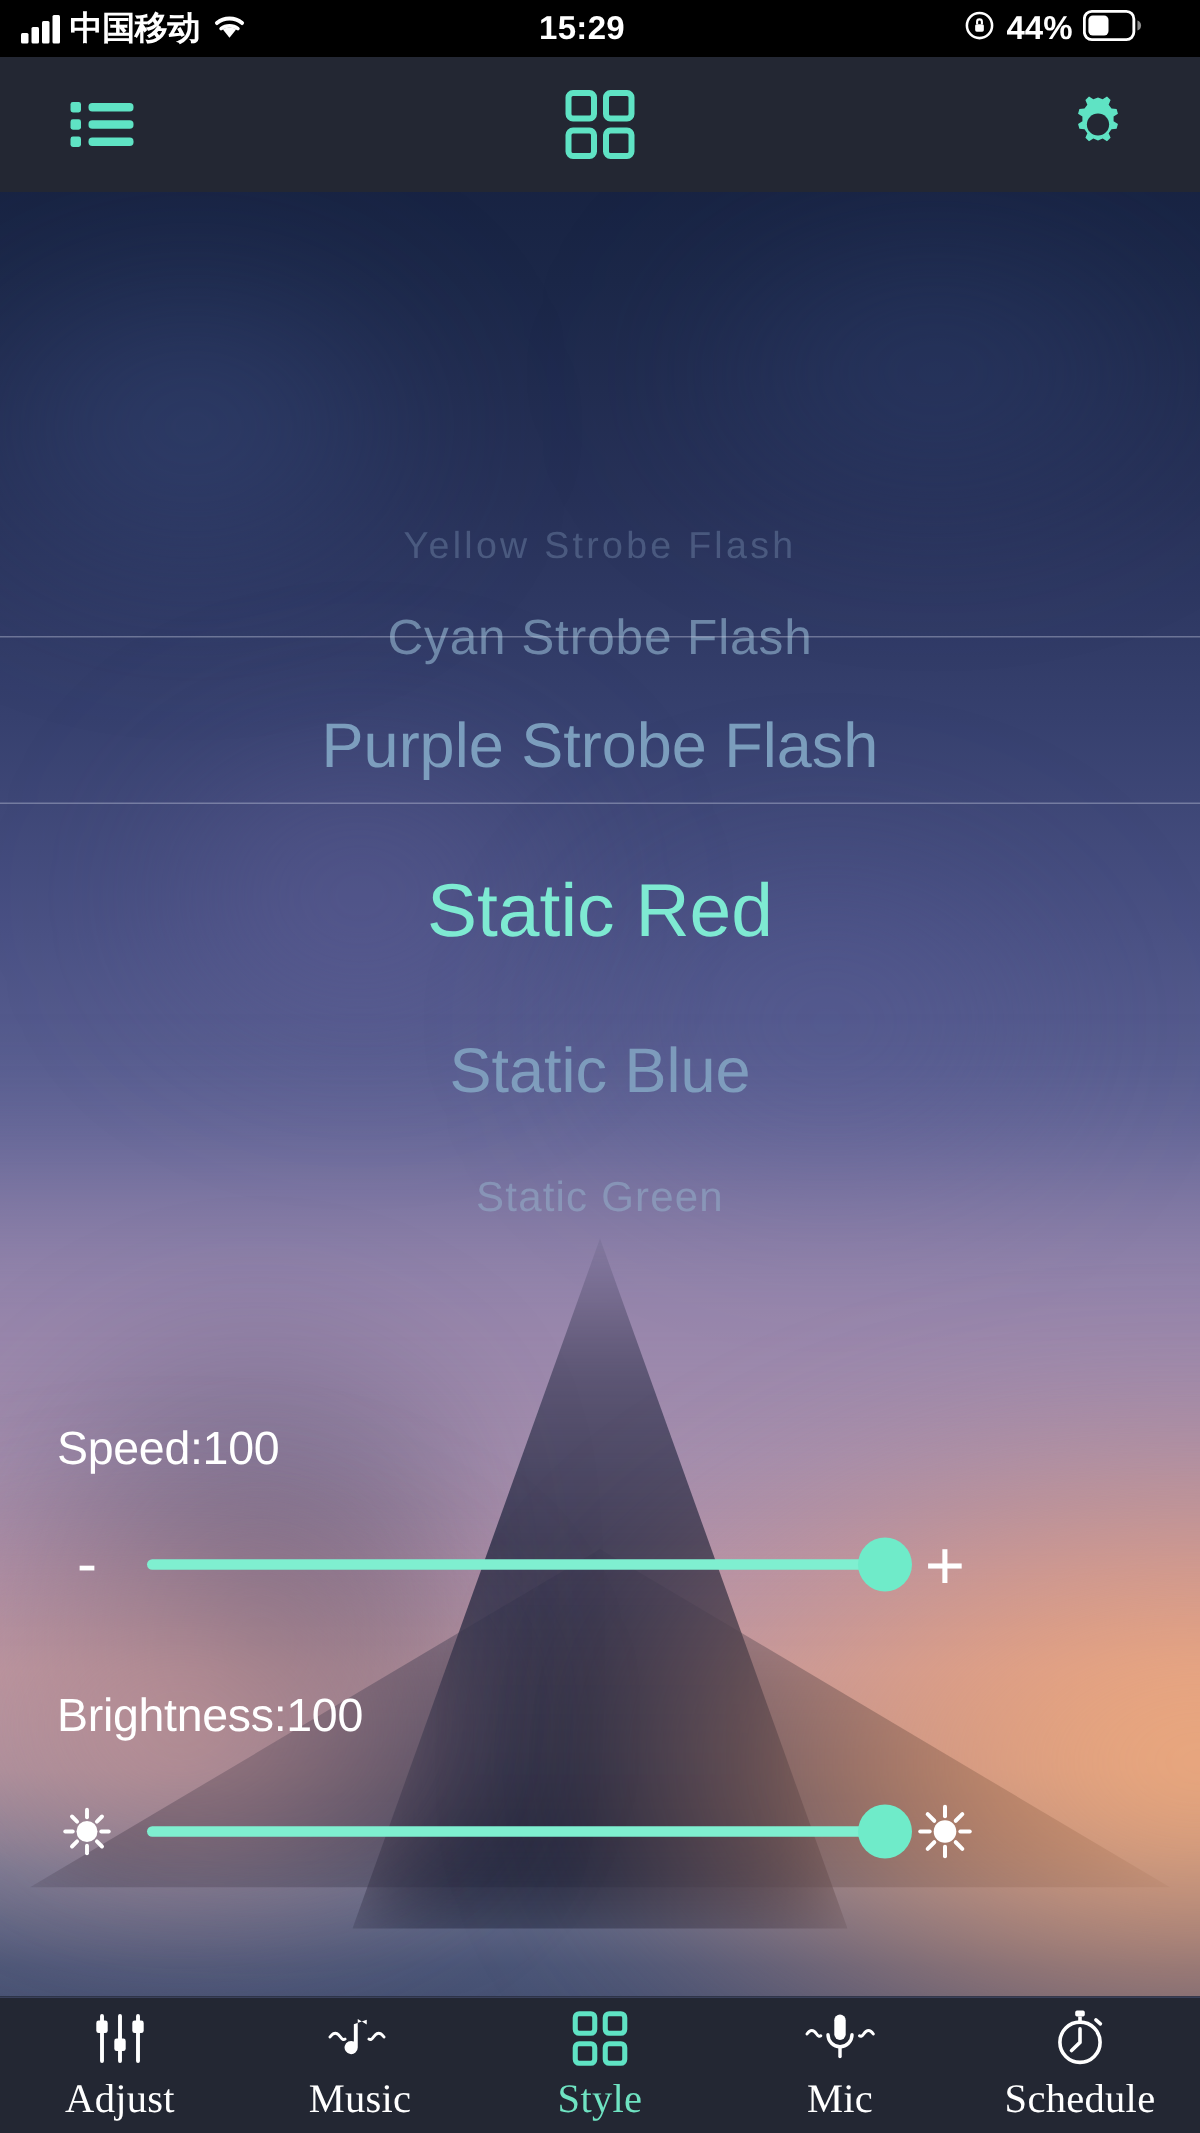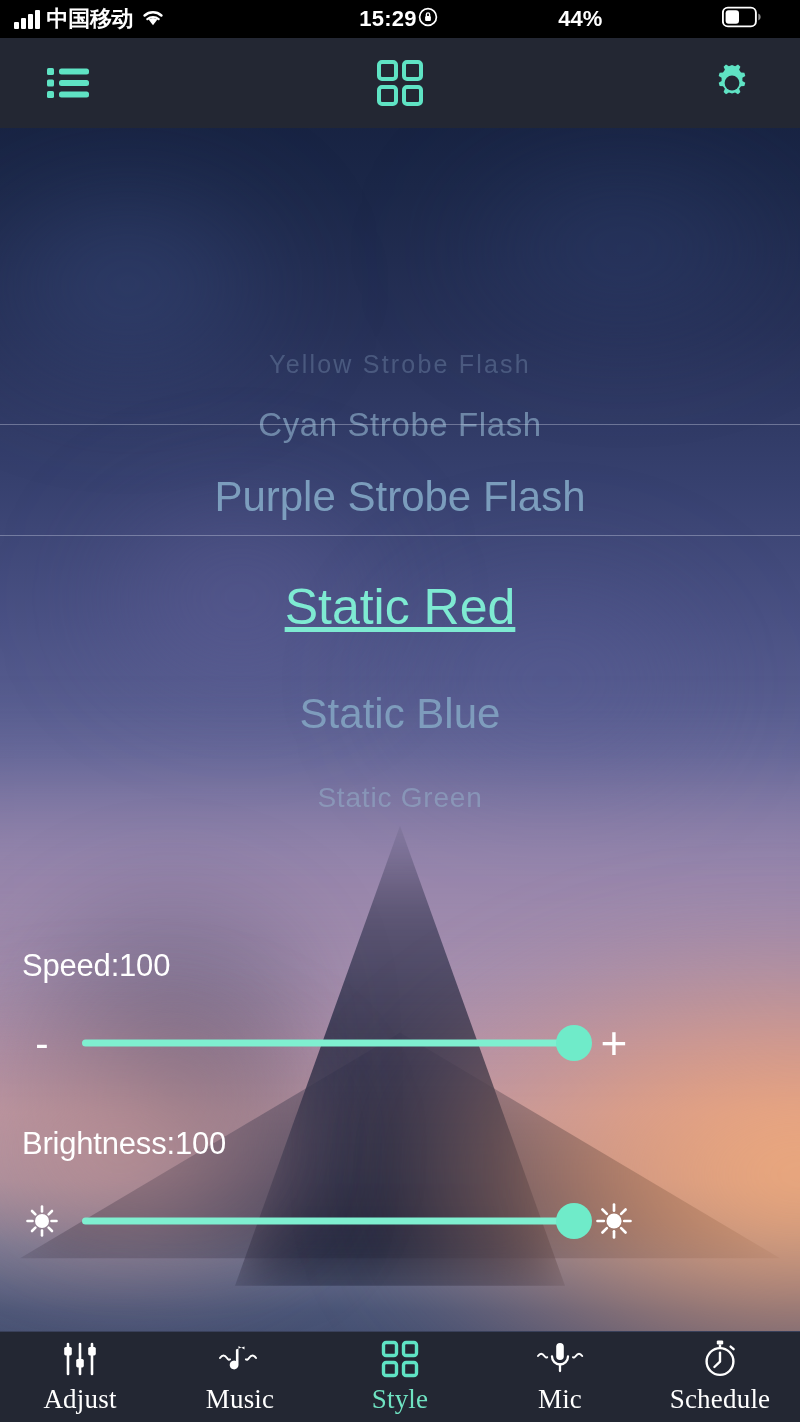--- a/index.html
+++ b/index.html
@@ -26,7 +26,7 @@
   }
   .sb-left  { display:flex; align-items:center; gap:7px; padding-left:14px; flex:1; }
   .sb-mid   { flex:0 0 auto; display:flex; justify-content:center; }
-  .sb-right { display:flex; align-items:center; gap:7px; justify-content:space-between; padding-right:30px; flex:1; }
+  .sb-right { display:flex; align-items:center; gap:7px; justify-content:flex-end; padding-right:30px; flex:1; }
   .sb-carrier { font-size:22px; font-weight:600; letter-spacing:-0.3px; }
   .sb-time { font-size:22px; font-weight:600; letter-spacing:0.2px; }
   .sb-pct  { font-size:22px; font-weight:600; }

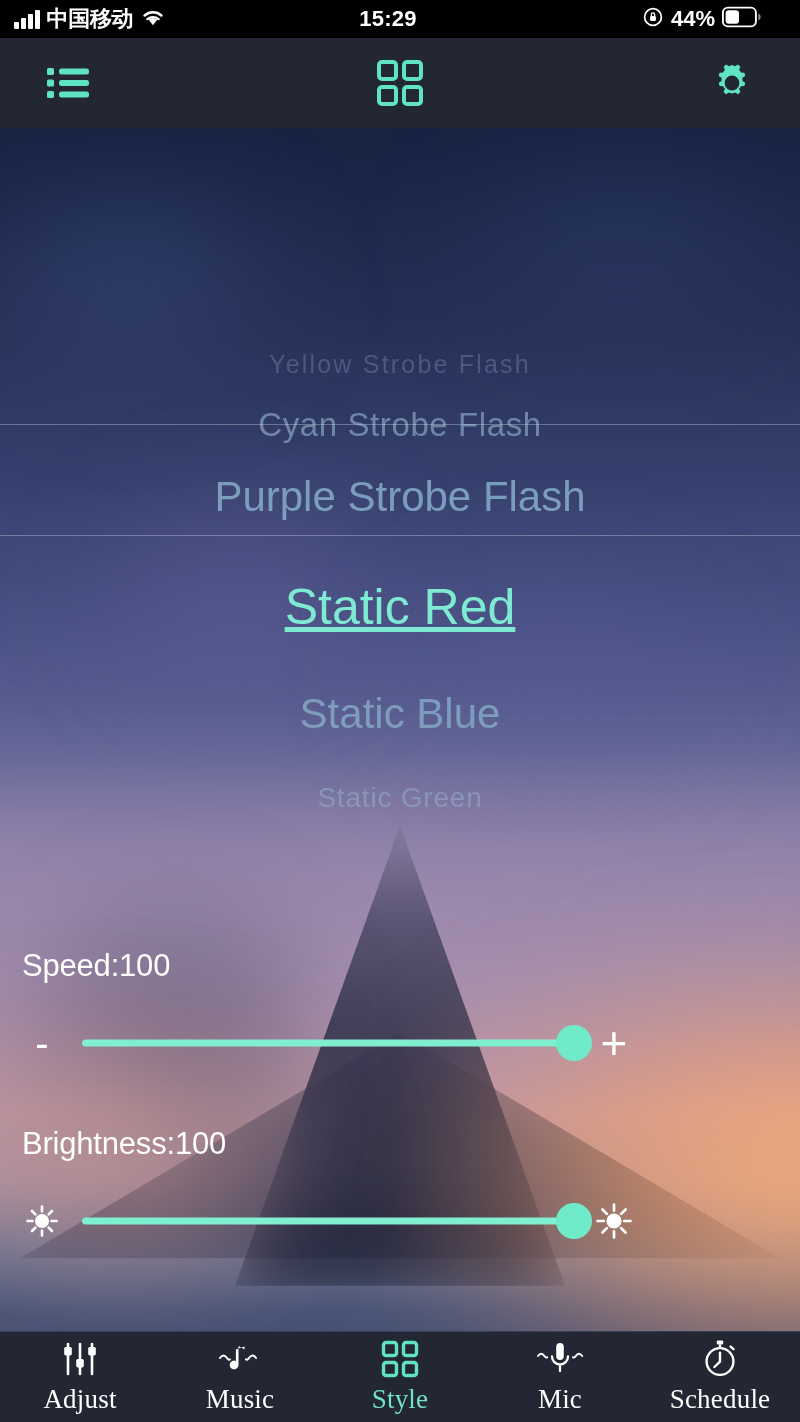--- a/index.html
+++ b/index.html
@@ -334,7 +334,7 @@
 
     <div class="sel-band"></div>
 
-    <div class="picker-row" style="top:450px; font-size:50px; color:#7EEAD2; font-weight:400;text-decoration:underline;">Static Red</div>
+    <div class="picker-row" style="top:450px; font-size:50px; color:#7EEAD2; font-weight:400;">Static Red</div>
 
     <div class="picker-row" style="top:562px; font-size:42px; color:rgba(140,180,205,0.72);">Static Blue</div>
 

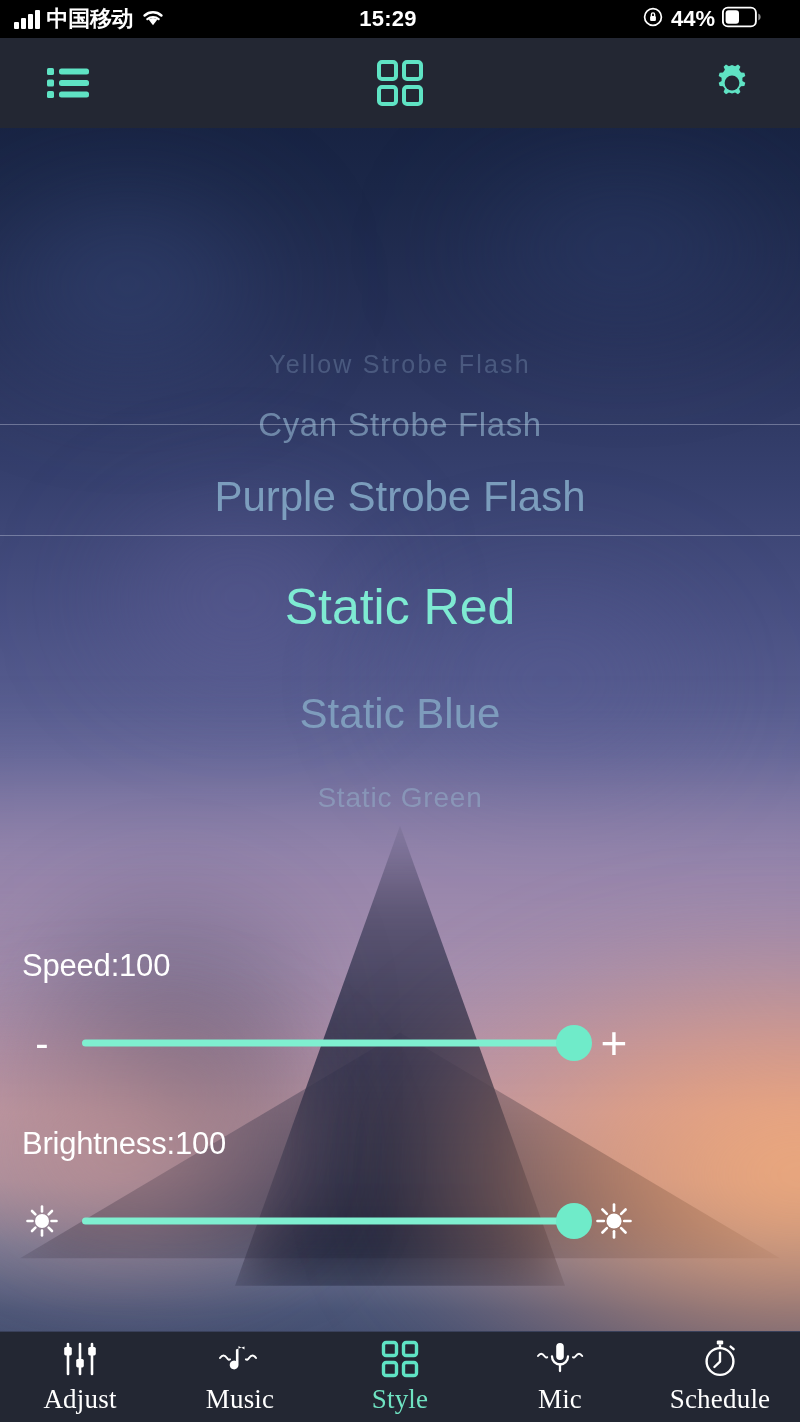--- a/index.html
+++ b/index.html
@@ -170,7 +170,7 @@
   }
 
   
-  .slider-block { position:absolute; left:0; width:656px; z-index:12; }
+  .slider-block { position:absolute; left:16px; width:656px; z-index:12; }
   .slider-label {
     color:#fff; font-size:31px; font-weight:500;
     padding-left:22px; letter-spacing:-0.2px;

